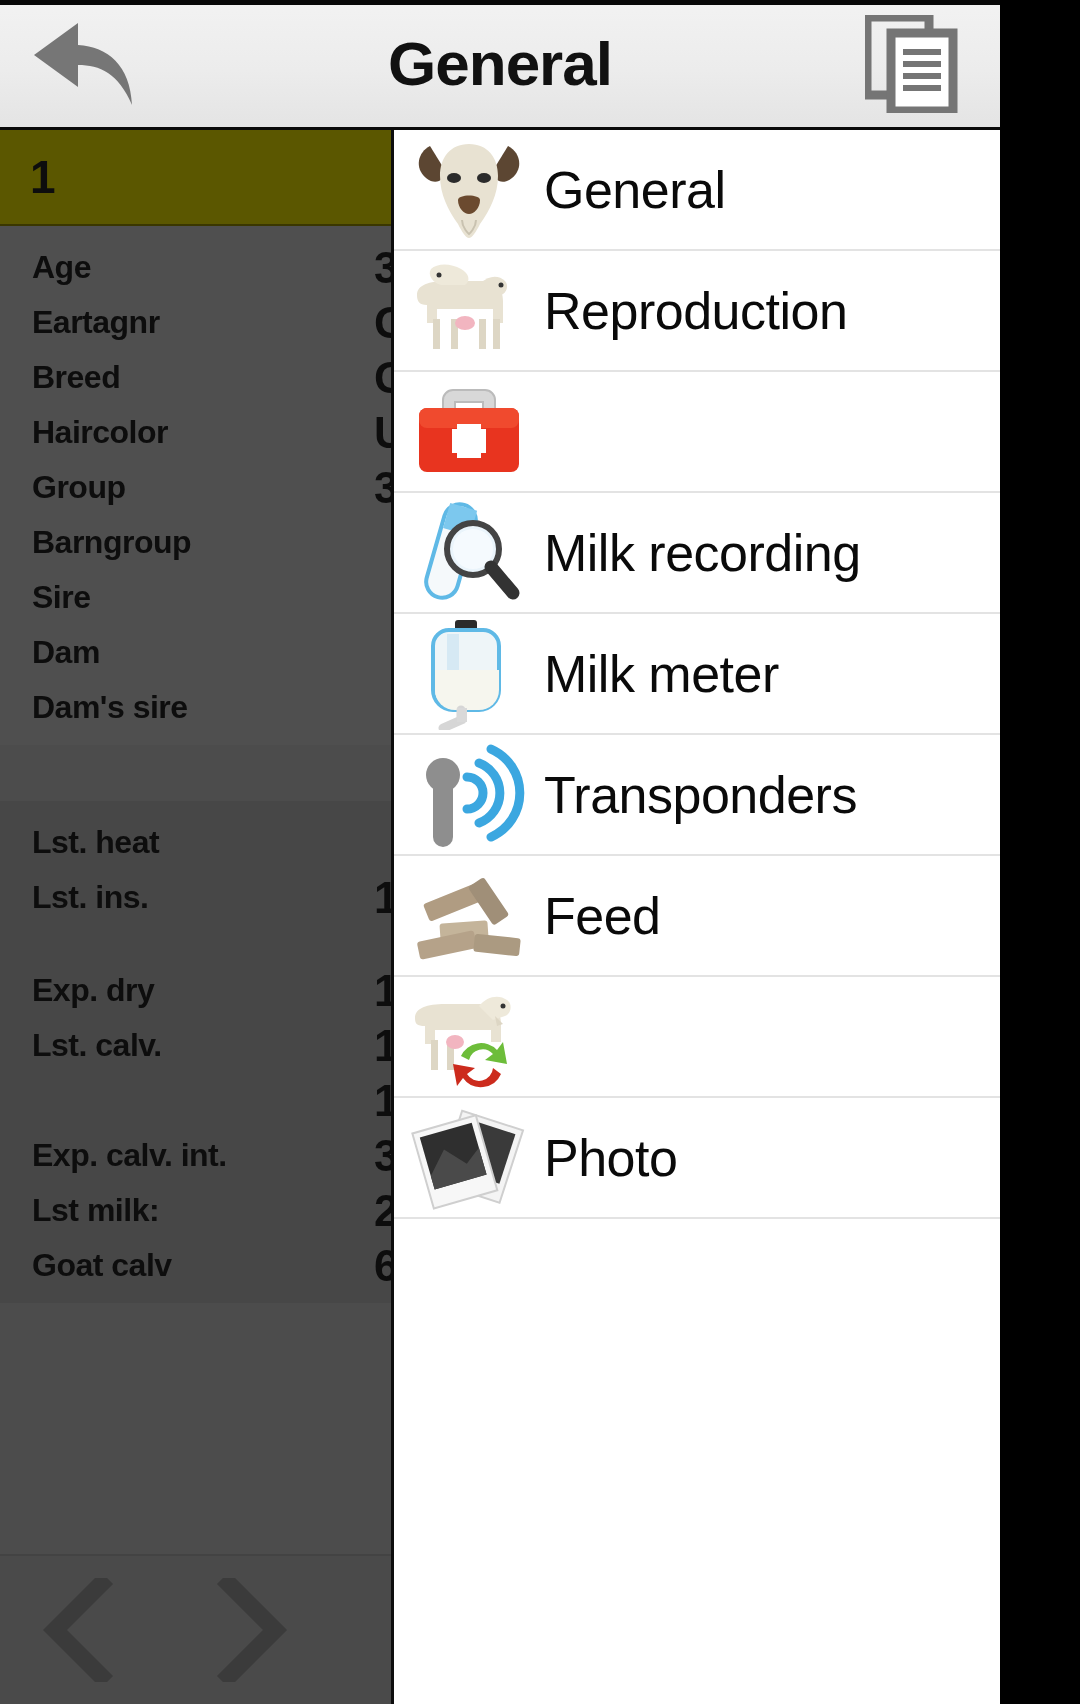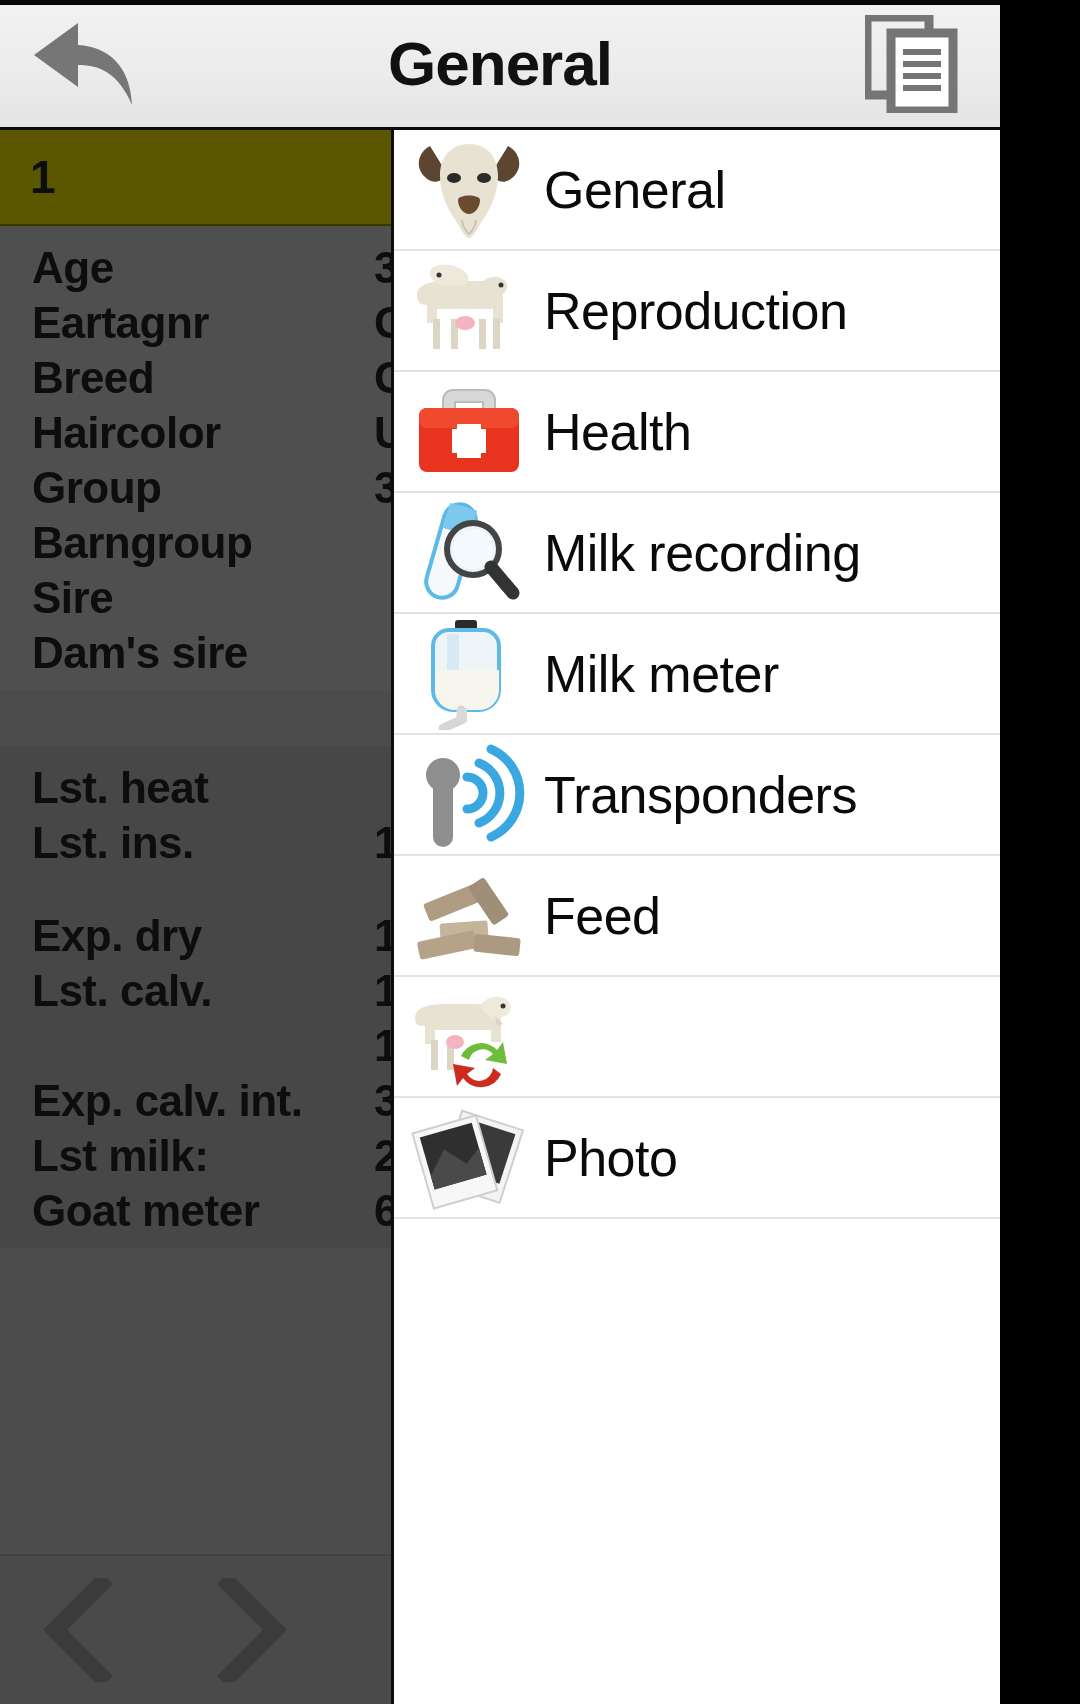--- a/index.html
+++ b/index.html
@@ -43,7 +43,7 @@
     position:relative; height:55px; display:flex; align-items:center;
     padding-left:32px; padding-right:0;
   }
-  .field-label { font-size:44px; font-weight:bold; color:#0d0d0d; white-space:nowrap; letter-spacing:-0.5px; }
+  .field-label { font-size:32px; font-weight:bold; color:#0d0d0d; white-space:nowrap; letter-spacing:-0.5px; }
   .field-value {
     position:absolute; left:374px; top:0; height:55px; display:flex; align-items:center;
     font-size:44px; font-weight:bold; color:#0d0d0d; white-space:nowrap; overflow:hidden;

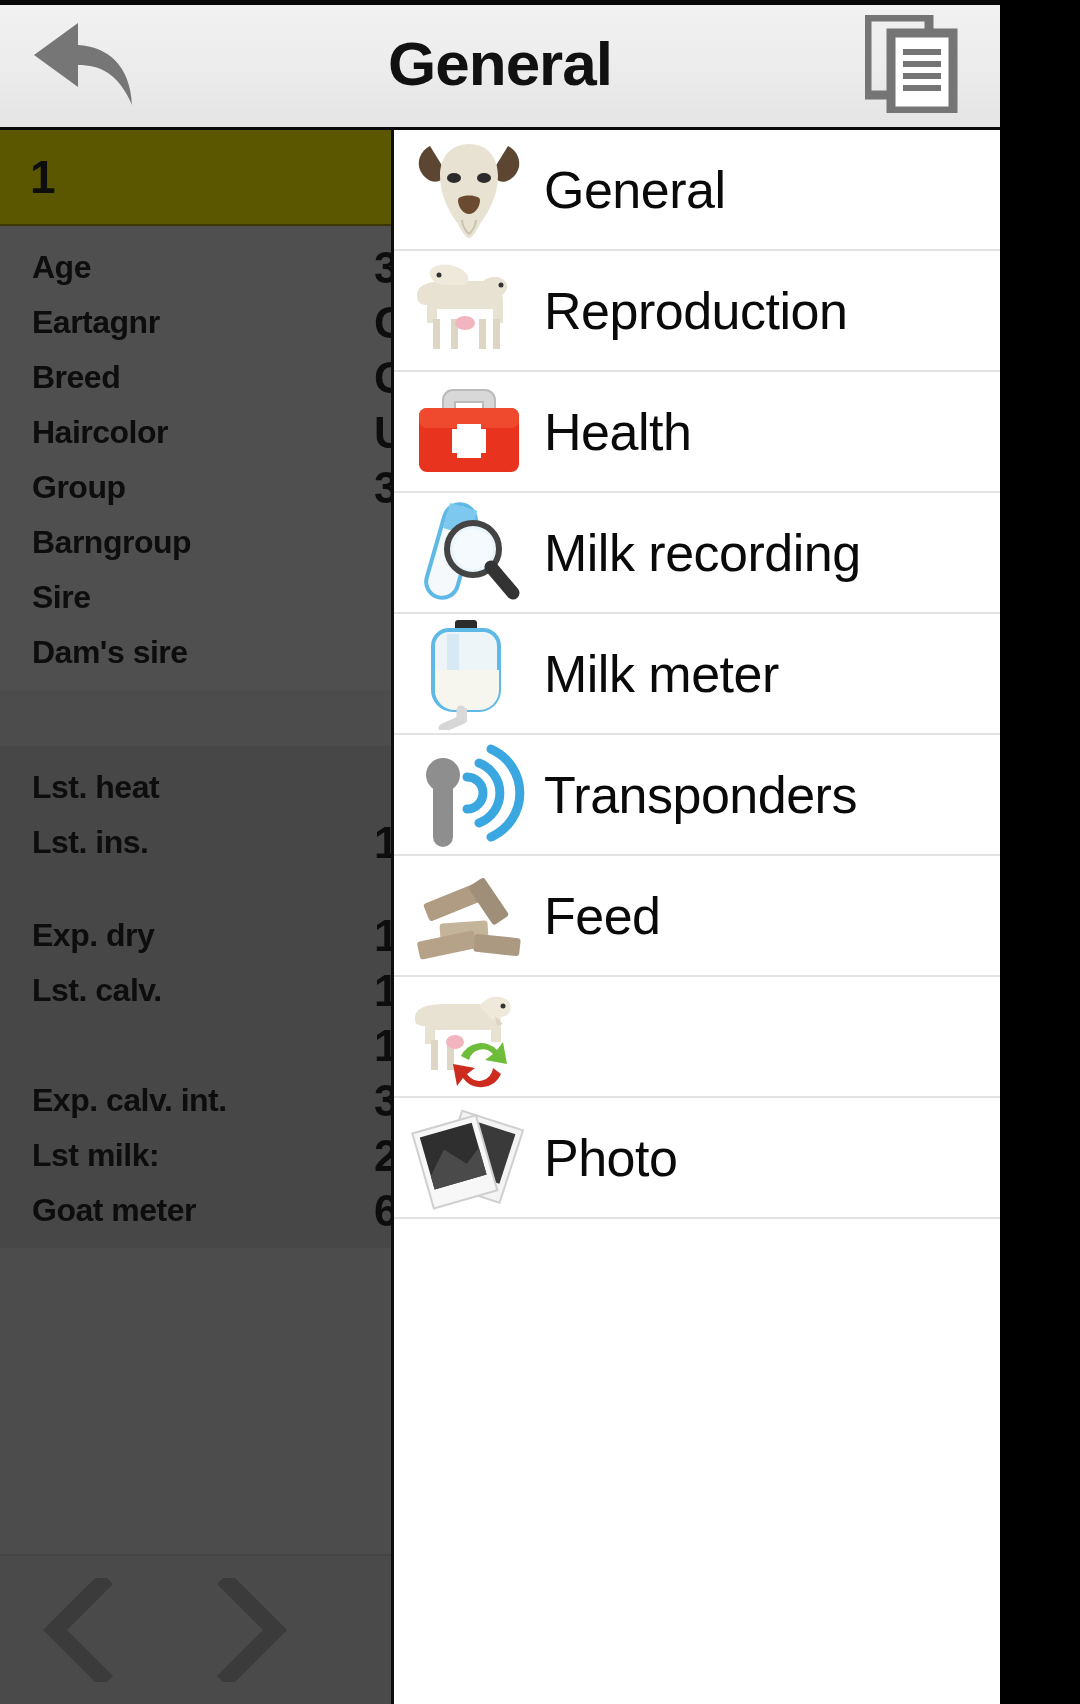--- a/index.html
+++ b/index.html
@@ -247,7 +247,6 @@
           <rect x="39" y="45" width="34" height="24" fill="#fff"></rect>
         </svg>
       </div>
-      <span class="menu-label">Health</span>
     </div>
 
     <div class="menu-item">

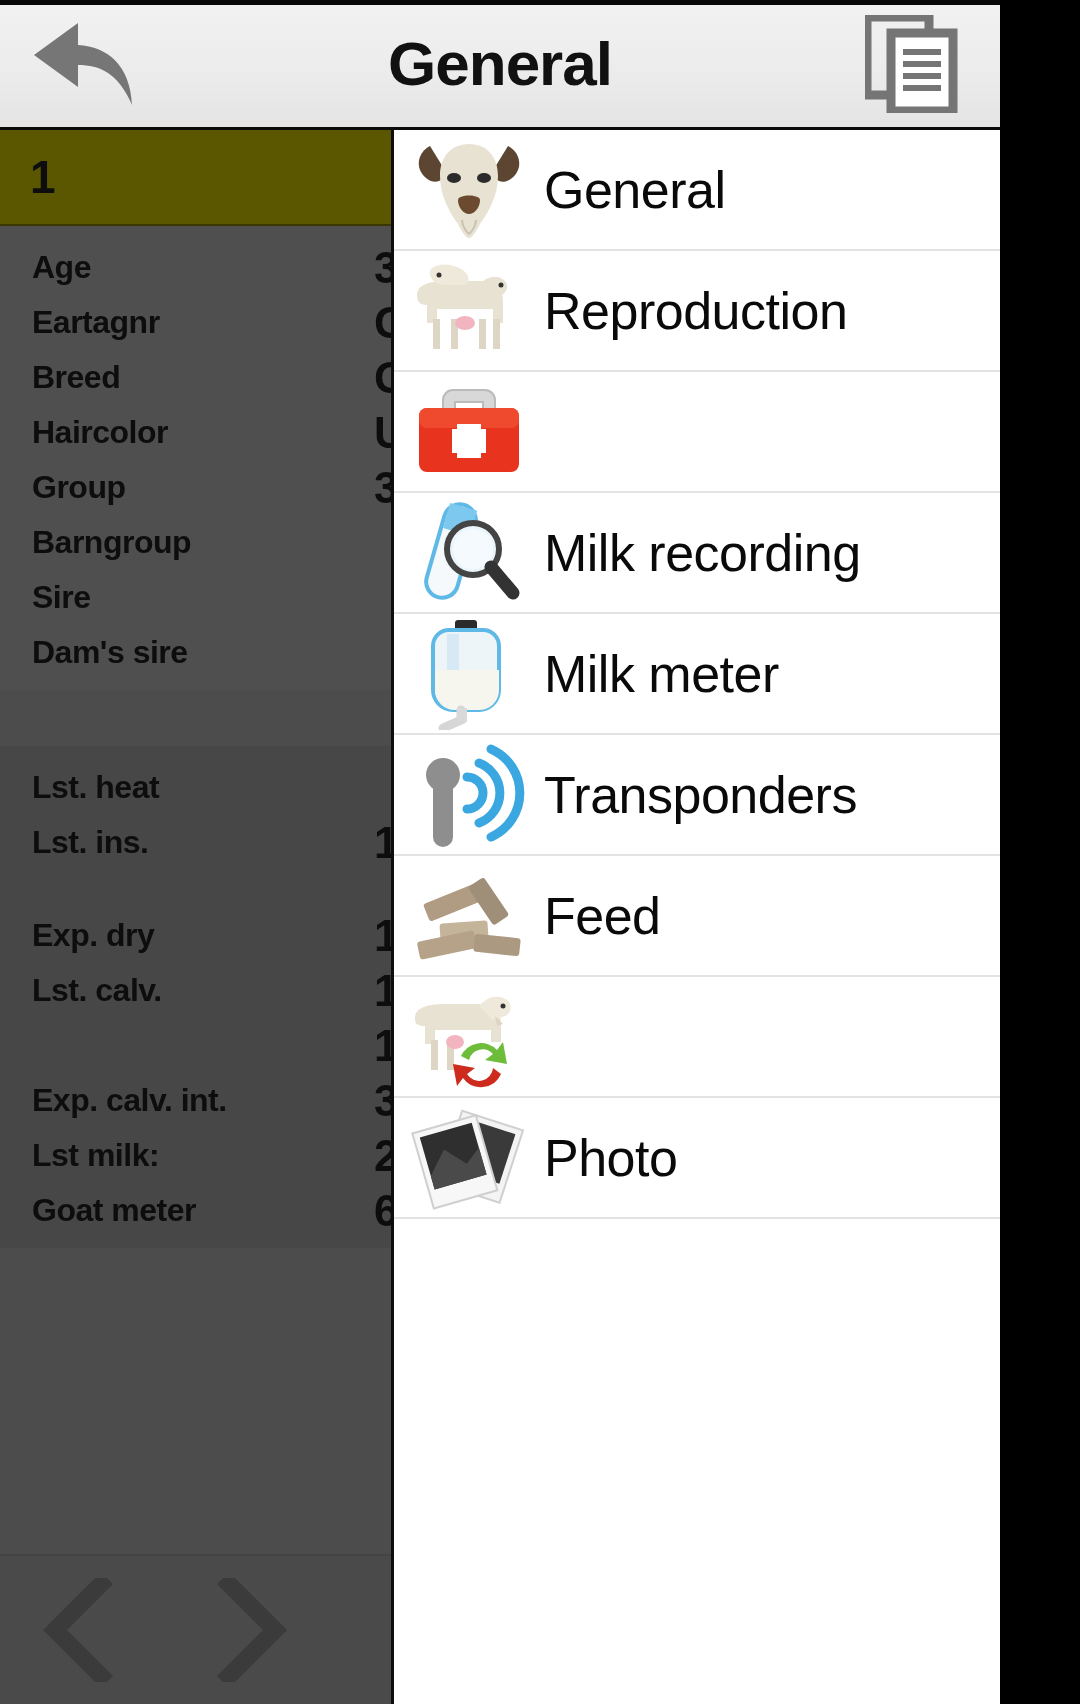--- a/index.html
+++ b/index.html
@@ -141,6 +141,10 @@
       </div>
       <div class="field-row">
         <span class="field-label">Sire</span>
+        <span class="field-value"></span>
+      </div>
+      <div class="field-row">
+        <span class="field-label">Dam</span>
         <span class="field-value"></span>
       </div>
       <div class="field-row">

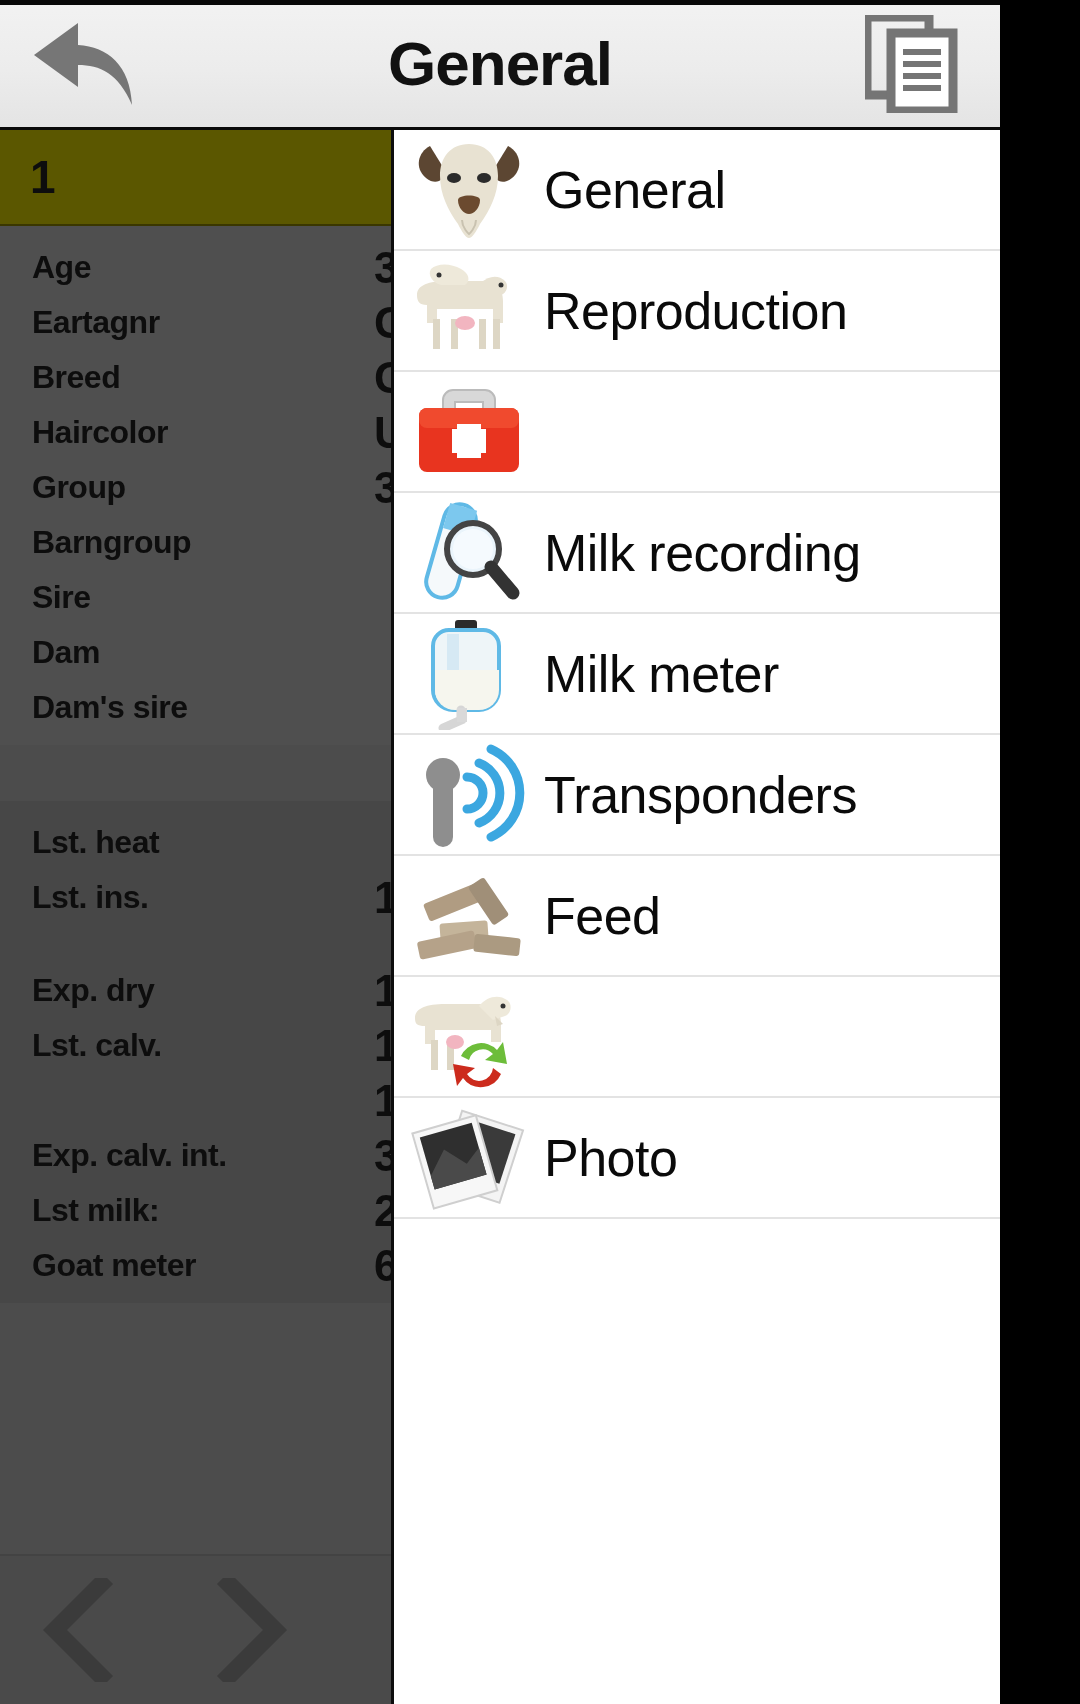--- a/index.html
+++ b/index.html
@@ -185,7 +185,7 @@
         <span class="field-value">2</span>
       </div>
       <div class="field-row">
-        <span class="field-label">Goat meter</span>
+        <span class="field-label">Goat calv</span>
         <span class="field-value">6</span>
       </div>
     </div>

